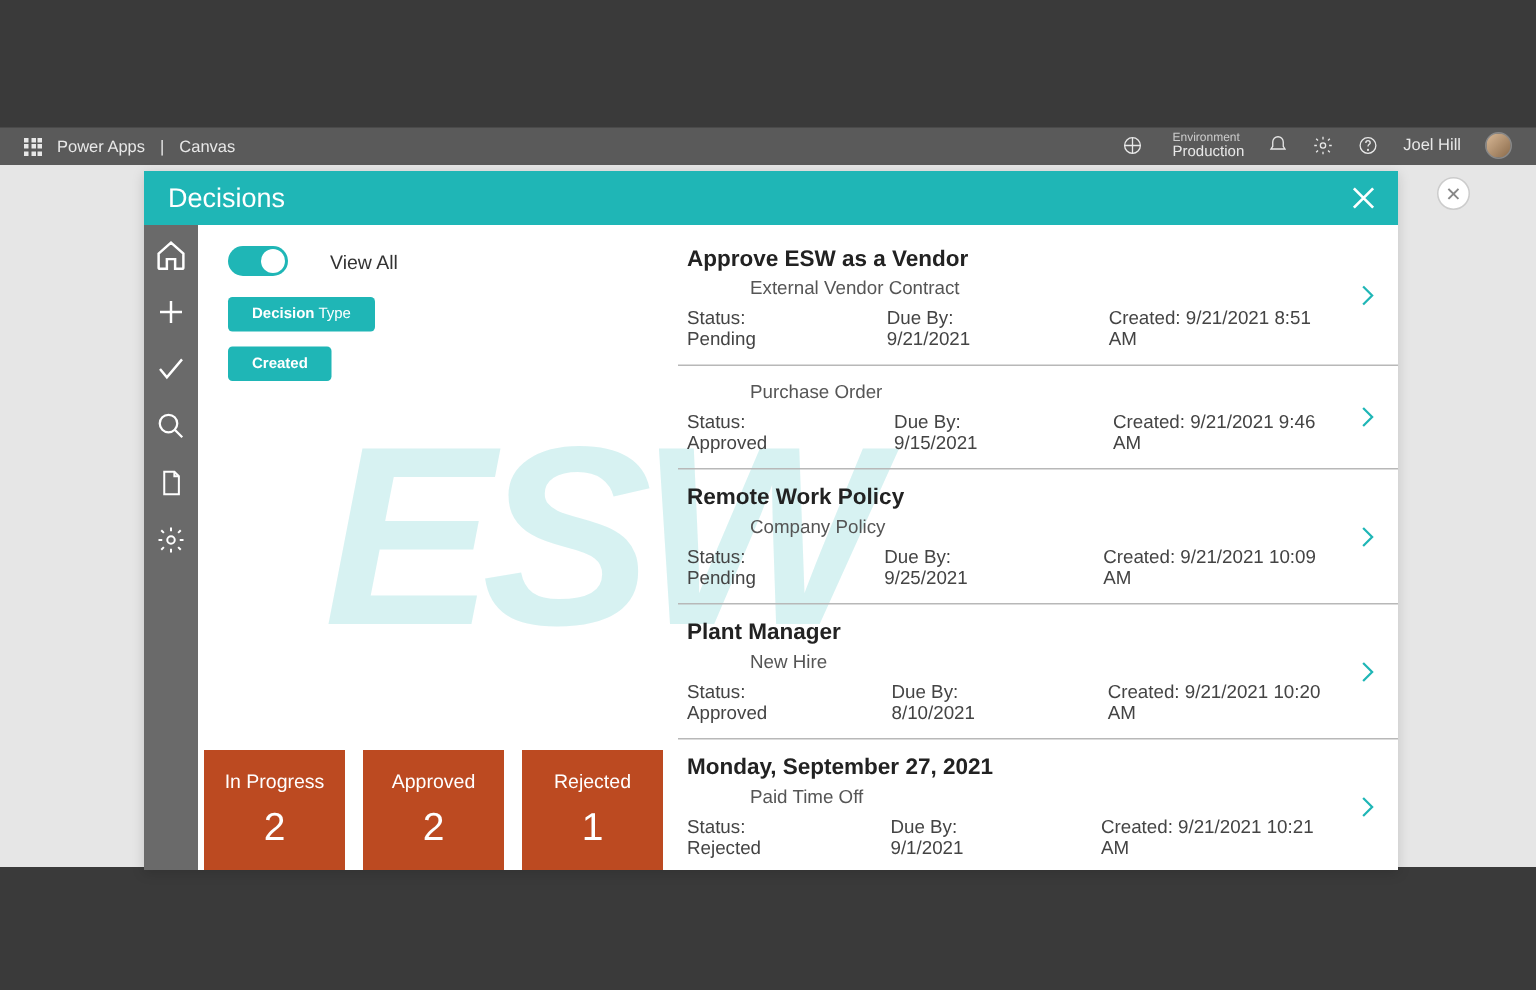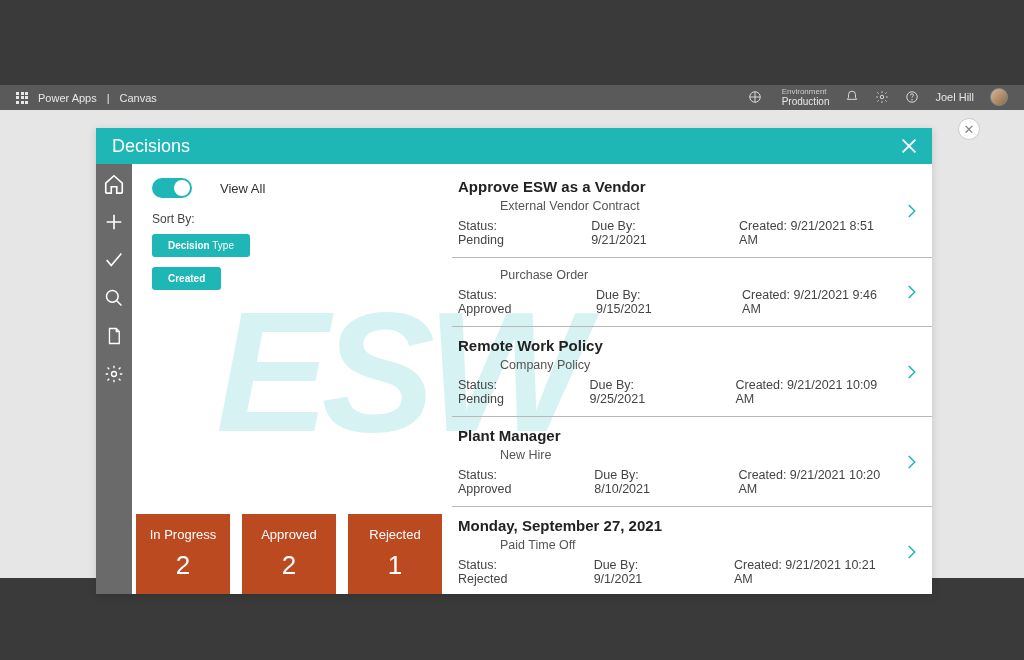--- a/index.html
+++ b/index.html
@@ -63,7 +63,7 @@
   }
   .app-window {
     position: absolute;
-    left: 96px; top: 18px;
+    left: 96px; top: 4px;
     width: 836px;
     height: 466px;
     background: #fff;

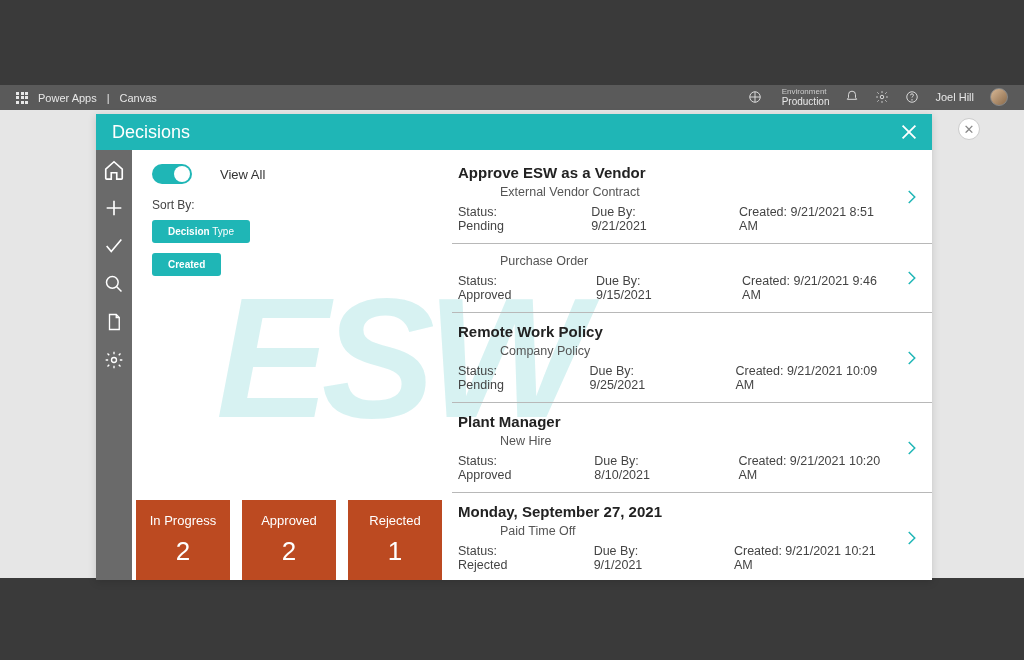--- a/index.html
+++ b/index.html
@@ -298,7 +298,6 @@
             </div>
           <span class="view-all">View All</span>
         </div>
-        <div class="sort-label">Sort By:</div>
         <div>
           <div class="sort-btn"><span class="bold">Decision</span><span> Type</span></div>
         </div>

